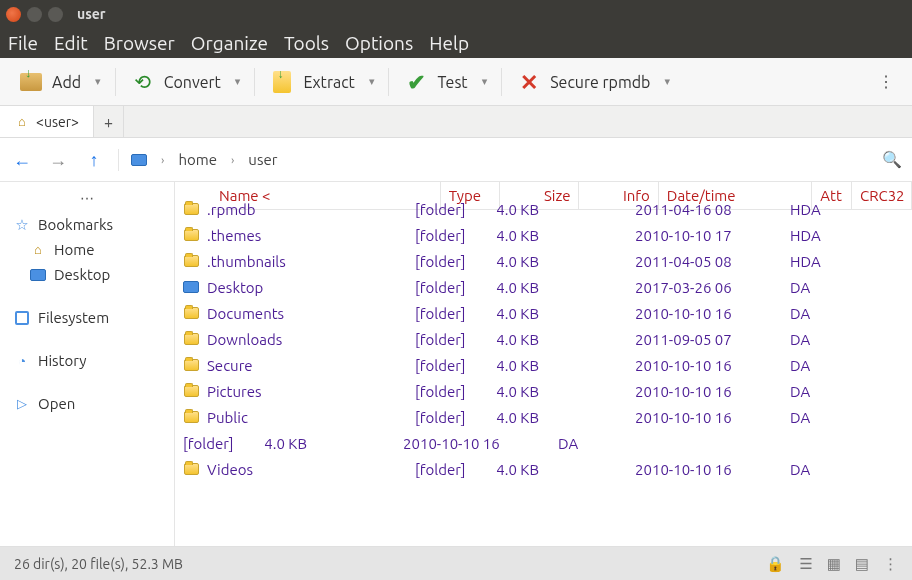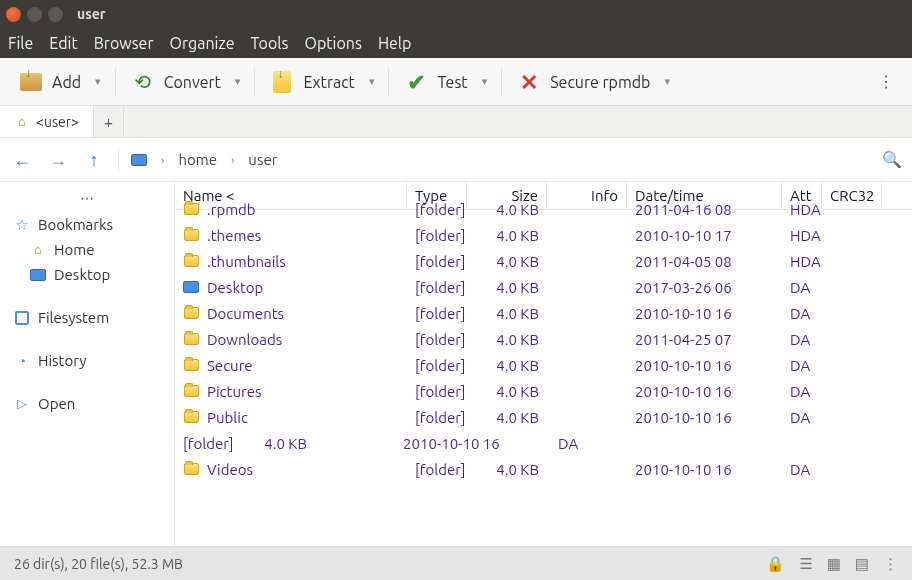--- a/index.html
+++ b/index.html
@@ -13,7 +13,7 @@
 
 
 .menubar { height: 30px; background: #3c3b37; display: flex; align-items: center; padding: 0 8px; gap: 16px; }
-.menubar span { color: #eee; font-size: 16px; }
+.menubar span { color: #eee; font-size: 19px; }
 
 
 .toolbar { height: 48px; background: #f7f7f7; border-bottom: 1px solid #ddd; display: flex; align-items: center; padding: 0 8px; }

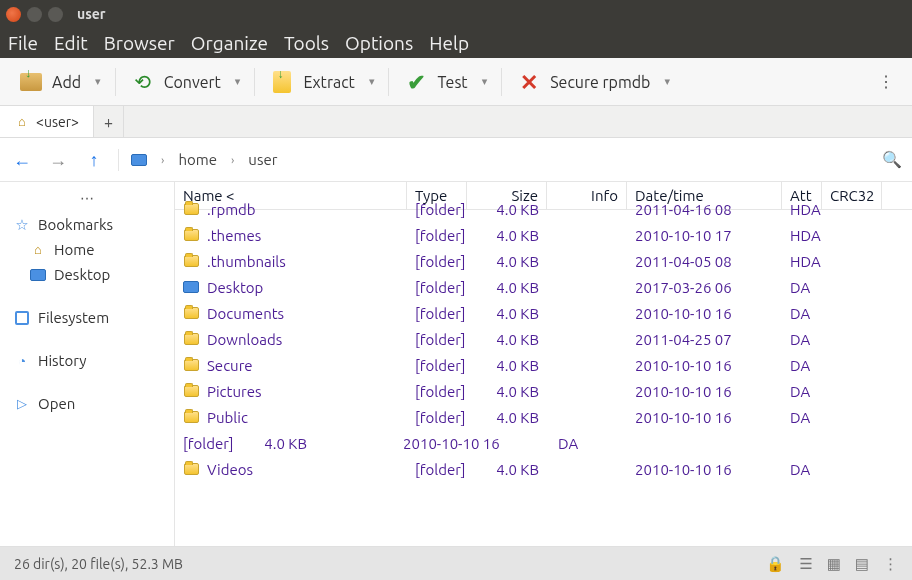--- a/index.html
+++ b/index.html
@@ -46,7 +46,7 @@
 
 
 .filepane { flex: 1; display: flex; flex-direction: column; min-width: 0; }
-.fhead { height: 28px; border-bottom: 1px solid #e5e5e5; display: flex; font-size: 15px; color: #0f172a; }
+.fhead { height: 28px; border-bottom: 1px solid #e5e5e5; display: flex; font-size: 15px; color: #b91c1c; margin-left: 36px; }
 .fhead > div { padding: 4px 8px; border-right: 1px solid #e5e5e5; display: flex; align-items: center; }
 .fbody { flex: 1; overflow: hidden; }
 .frow { height: 26px; display: flex; font-size: 15px; color: #4c1d95; align-items: center; }

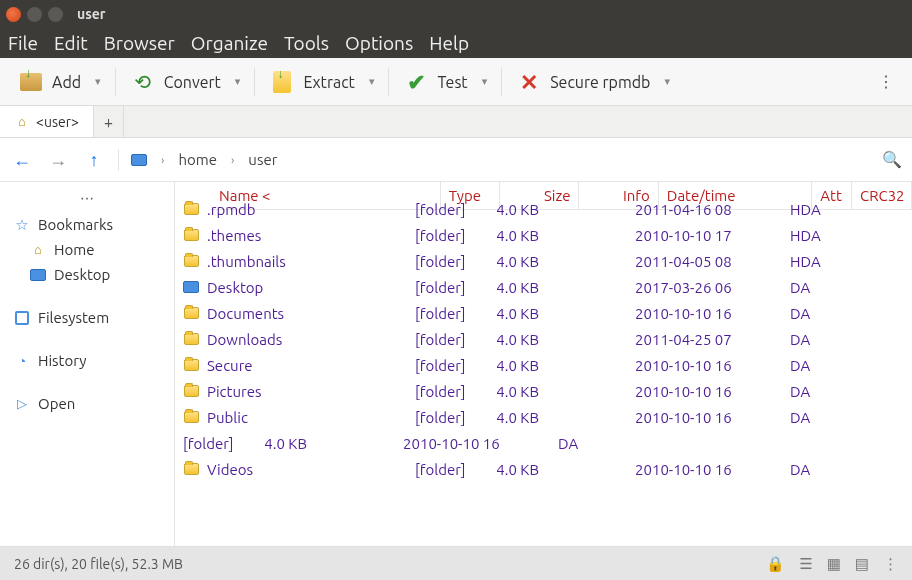--- a/index.html
+++ b/index.html
@@ -295,7 +295,7 @@
           <div class="col-type">[folder]</div>
           <div class="col-size" style="text-align:right">4.0 KB</div>
           <div class="col-info"></div>
-          <div class="col-date">2011-04-25 07</div>
+          <div class="col-date">2011-09-05 07</div>
           <div class="col-attr">DA</div>
           <div class="col-crc"></div>
         </div>

